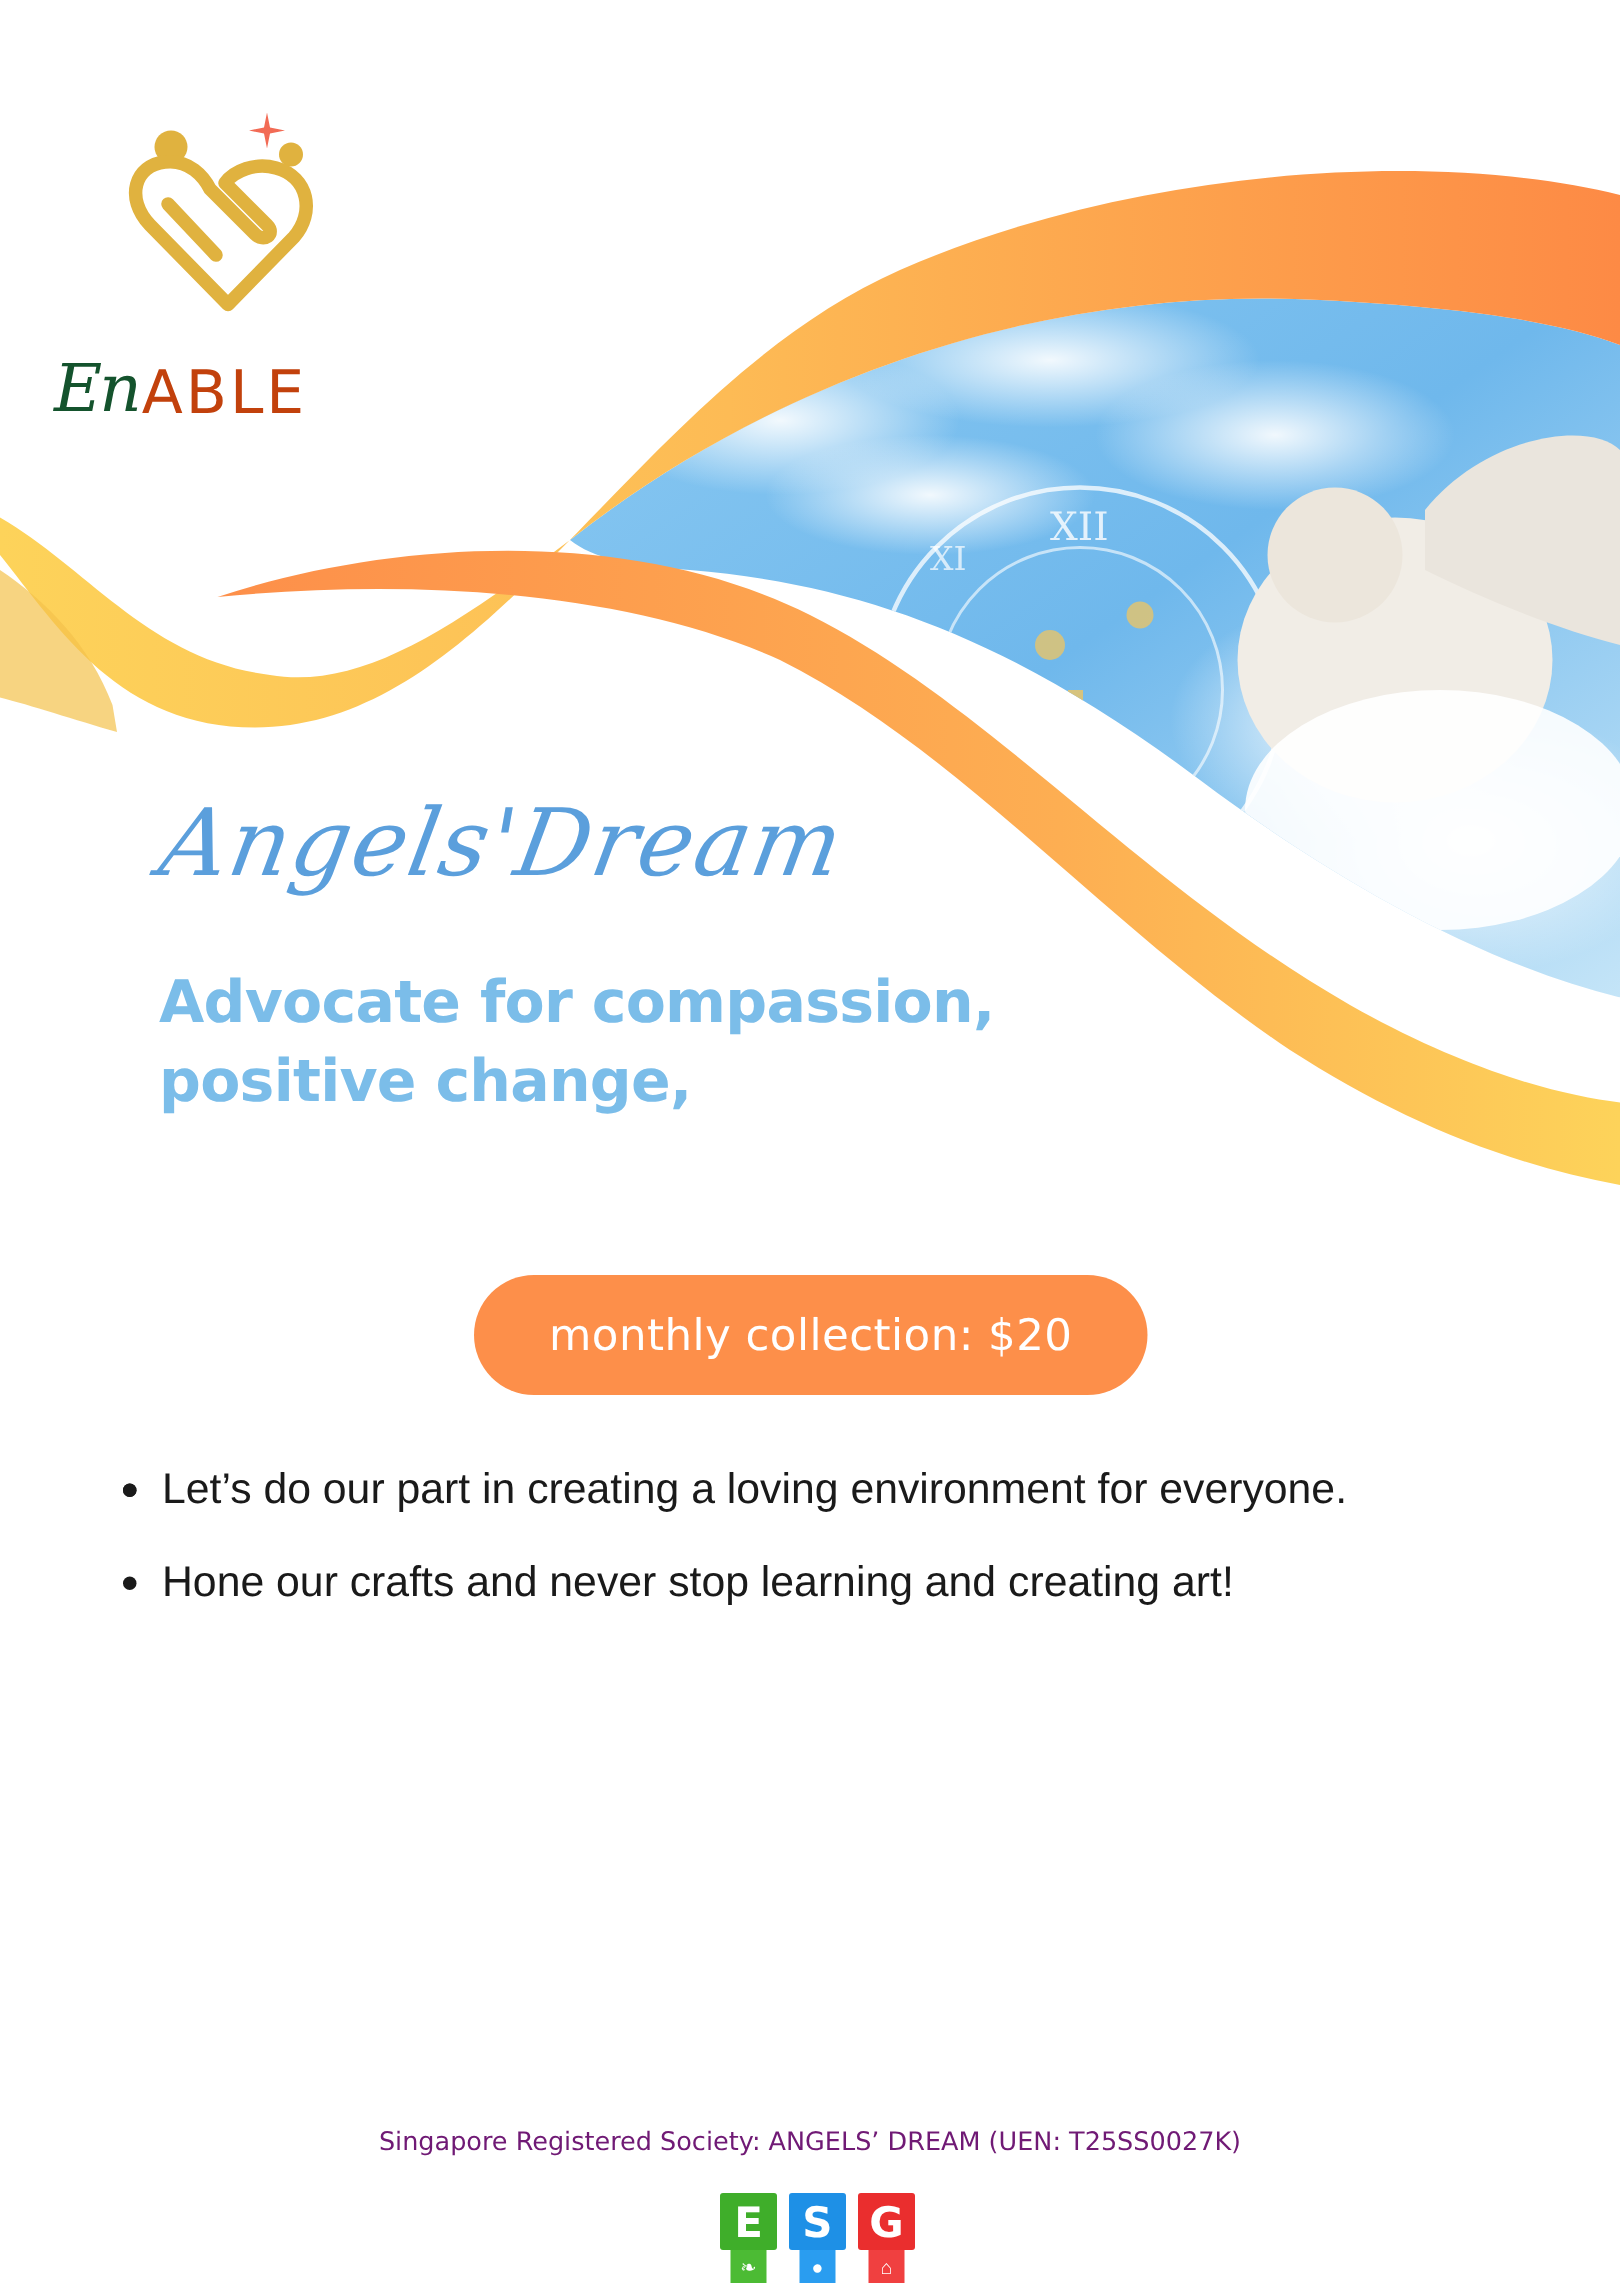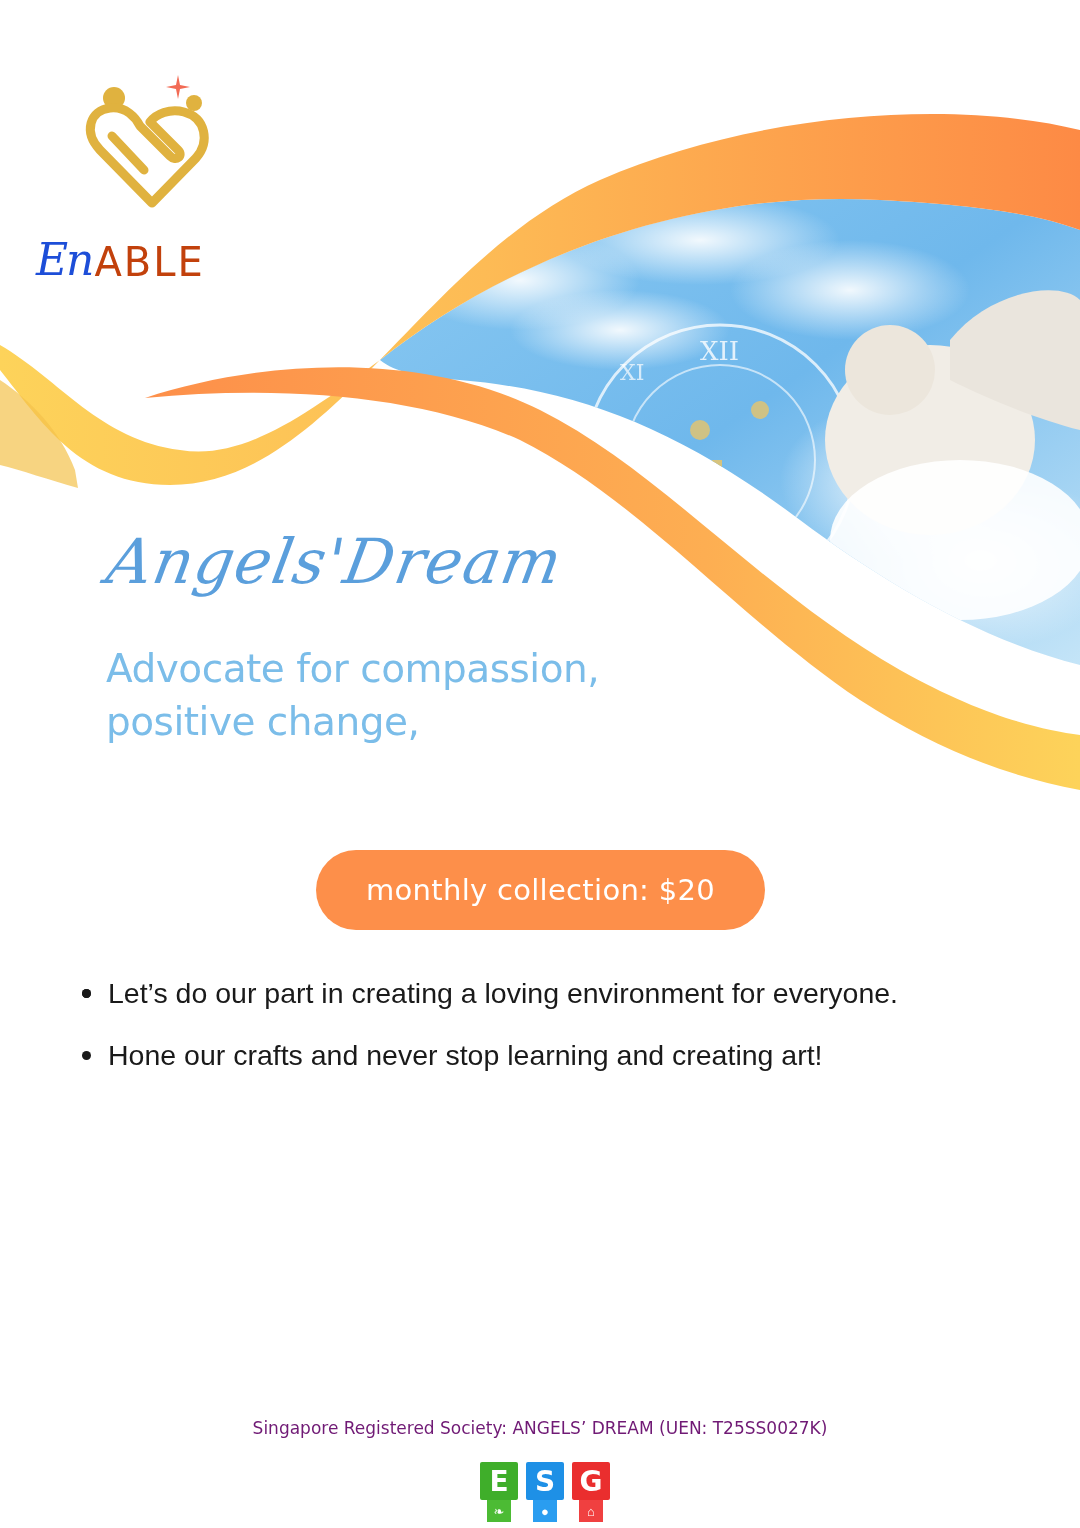--- a/index.html
+++ b/index.html
@@ -7,7 +7,7 @@
   .abs { position:absolute; }
   #hero-svg { position:absolute; left:0; top:0; width:1080px; height:820px; }
   .logo-word { position:absolute; left:36px; top:232px; height:50px; display:flex; align-items:flex-end; }
-  .logo-en { font-family:"DejaVu Serif", serif; font-style:italic; font-size:44px; color:#1d4ed8; letter-spacing:-2px; line-height:1; }
+  .logo-en { font-family:"DejaVu Serif", serif; font-style:italic; font-size:44px; color:#14532d; letter-spacing:-2px; line-height:1; }
   .logo-able { font-family:"DejaVu Sans", sans-serif; font-size:40px; color:#c2410c; letter-spacing:2px; line-height:1; margin-left:2px; }
   .script-title { position:absolute; left:108px; top:525px; font-family:"DejaVu Serif", serif; font-style:italic; font-size:62px; color:#5b9fdc; letter-spacing:1px; transform:skewX(-10deg); }
   .tagline { position:absolute; left:106px; top:642px; font-family:"DejaVu Sans", sans-serif; font-weight:normal; font-size:39px; line-height:53px; color:#7bbde9; letter-spacing:-0.5px; }

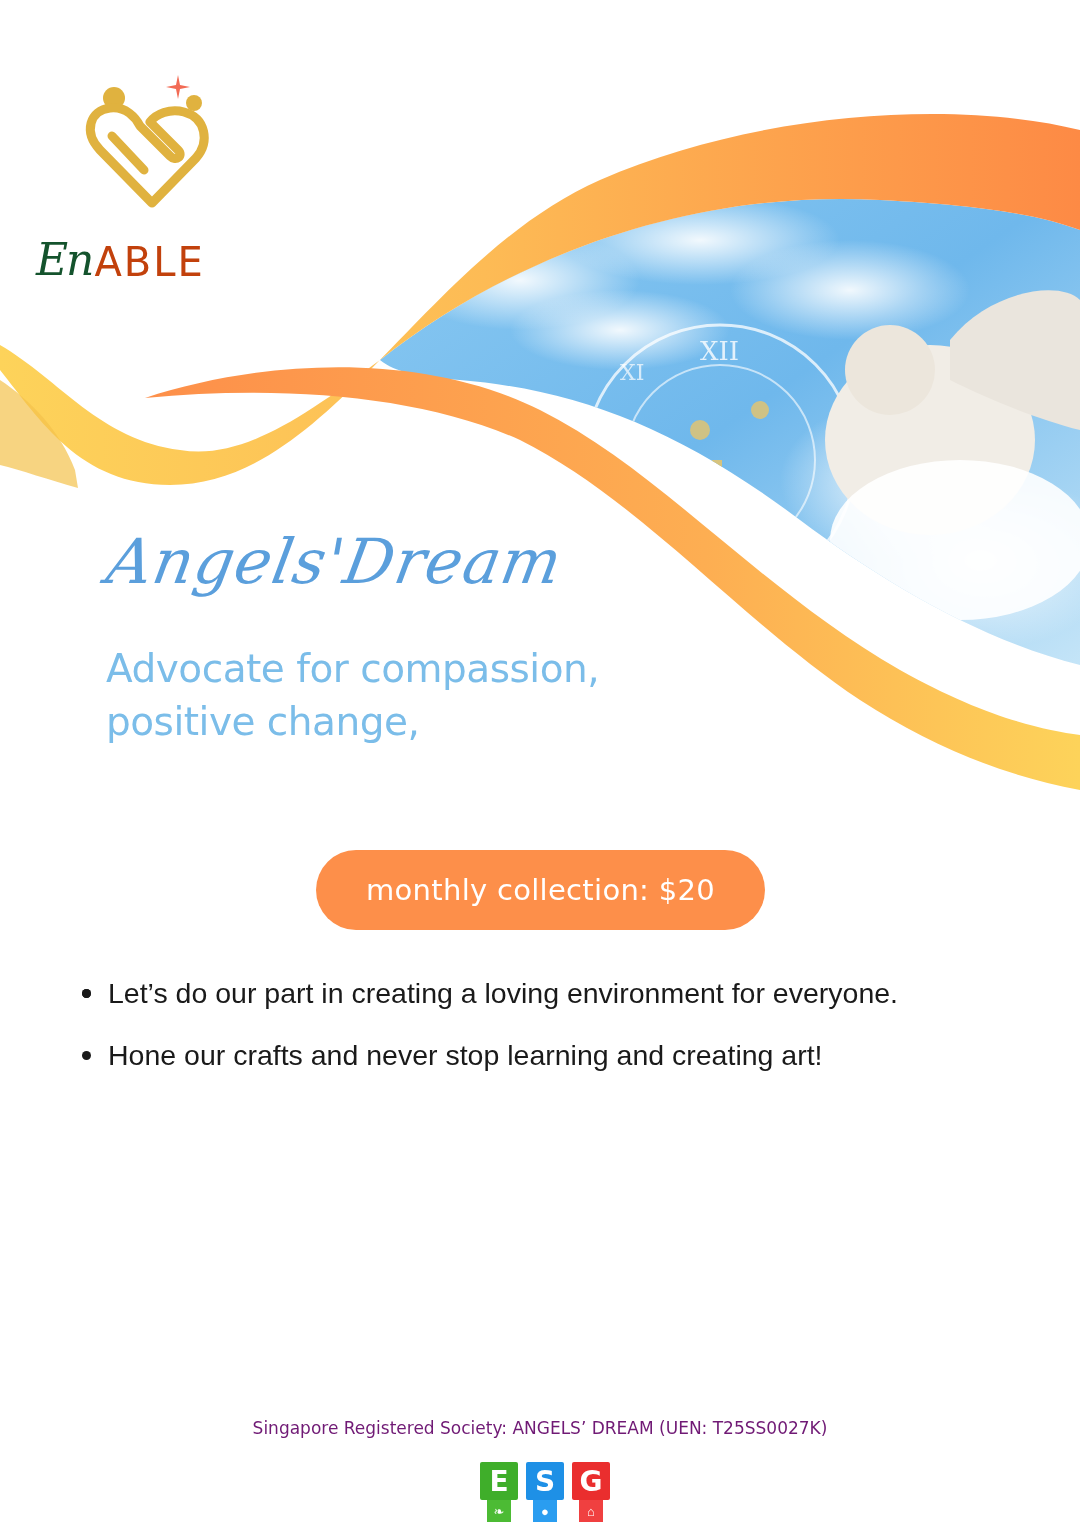--- a/index.html
+++ b/index.html
@@ -10,7 +10,7 @@
   .logo-en { font-family:"DejaVu Serif", serif; font-style:italic; font-size:44px; color:#14532d; letter-spacing:-2px; line-height:1; }
   .logo-able { font-family:"DejaVu Sans", sans-serif; font-size:40px; color:#c2410c; letter-spacing:2px; line-height:1; margin-left:2px; }
   .script-title { position:absolute; left:108px; top:525px; font-family:"DejaVu Serif", serif; font-style:italic; font-size:62px; color:#5b9fdc; letter-spacing:1px; transform:skewX(-10deg); }
-  .tagline { position:absolute; left:106px; top:642px; font-family:"DejaVu Sans", sans-serif; font-weight:normal; font-size:39px; line-height:53px; color:#7bbde9; letter-spacing:-0.5px; }
+  .tagline { position:absolute; left:106px; top:642px; font-family:"DejaVu Sans", sans-serif; font-weight:bold; font-size:39px; line-height:53px; color:#7bbde9; letter-spacing:-0.5px; }
   .tagline div { white-space:nowrap; }
   .pill { position:absolute; left:316px; top:850px; width:449px; height:80px; border-radius:40px; background:#fd8f4a; color:#ffffff; display:flex; align-items:center; justify-content:center; font-family:"DejaVu Sans", sans-serif; font-size:29px; letter-spacing:0.3px; }
   .bullets { position:absolute; left:76px; top:962px; width:948px; font-family:"Liberation Sans", sans-serif; font-size:28.5px; color:#1a1a1a; }

